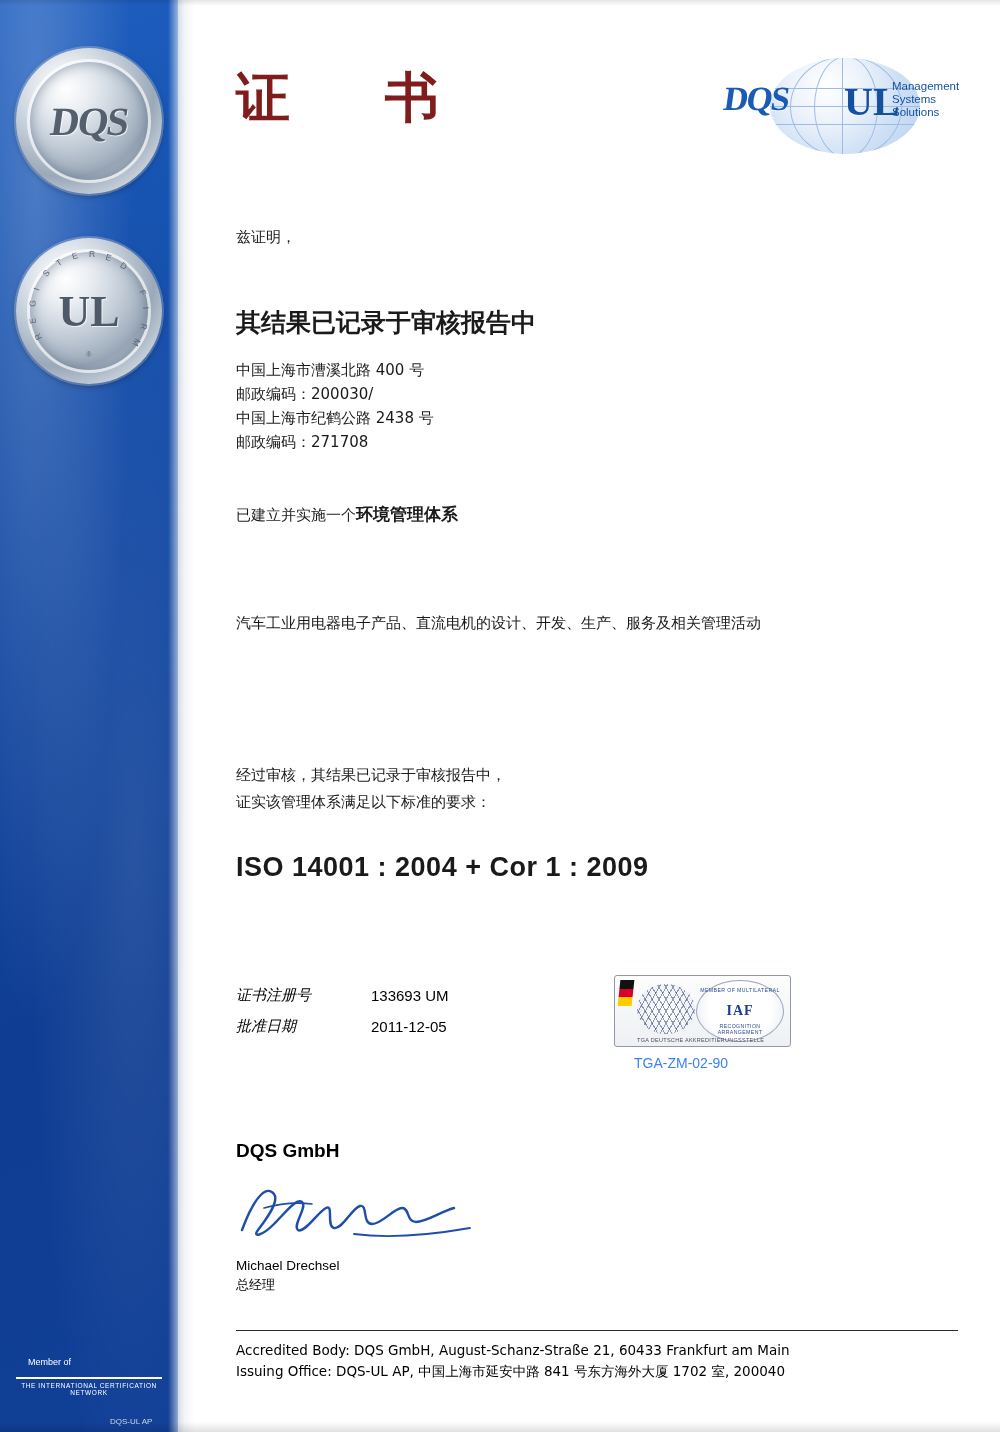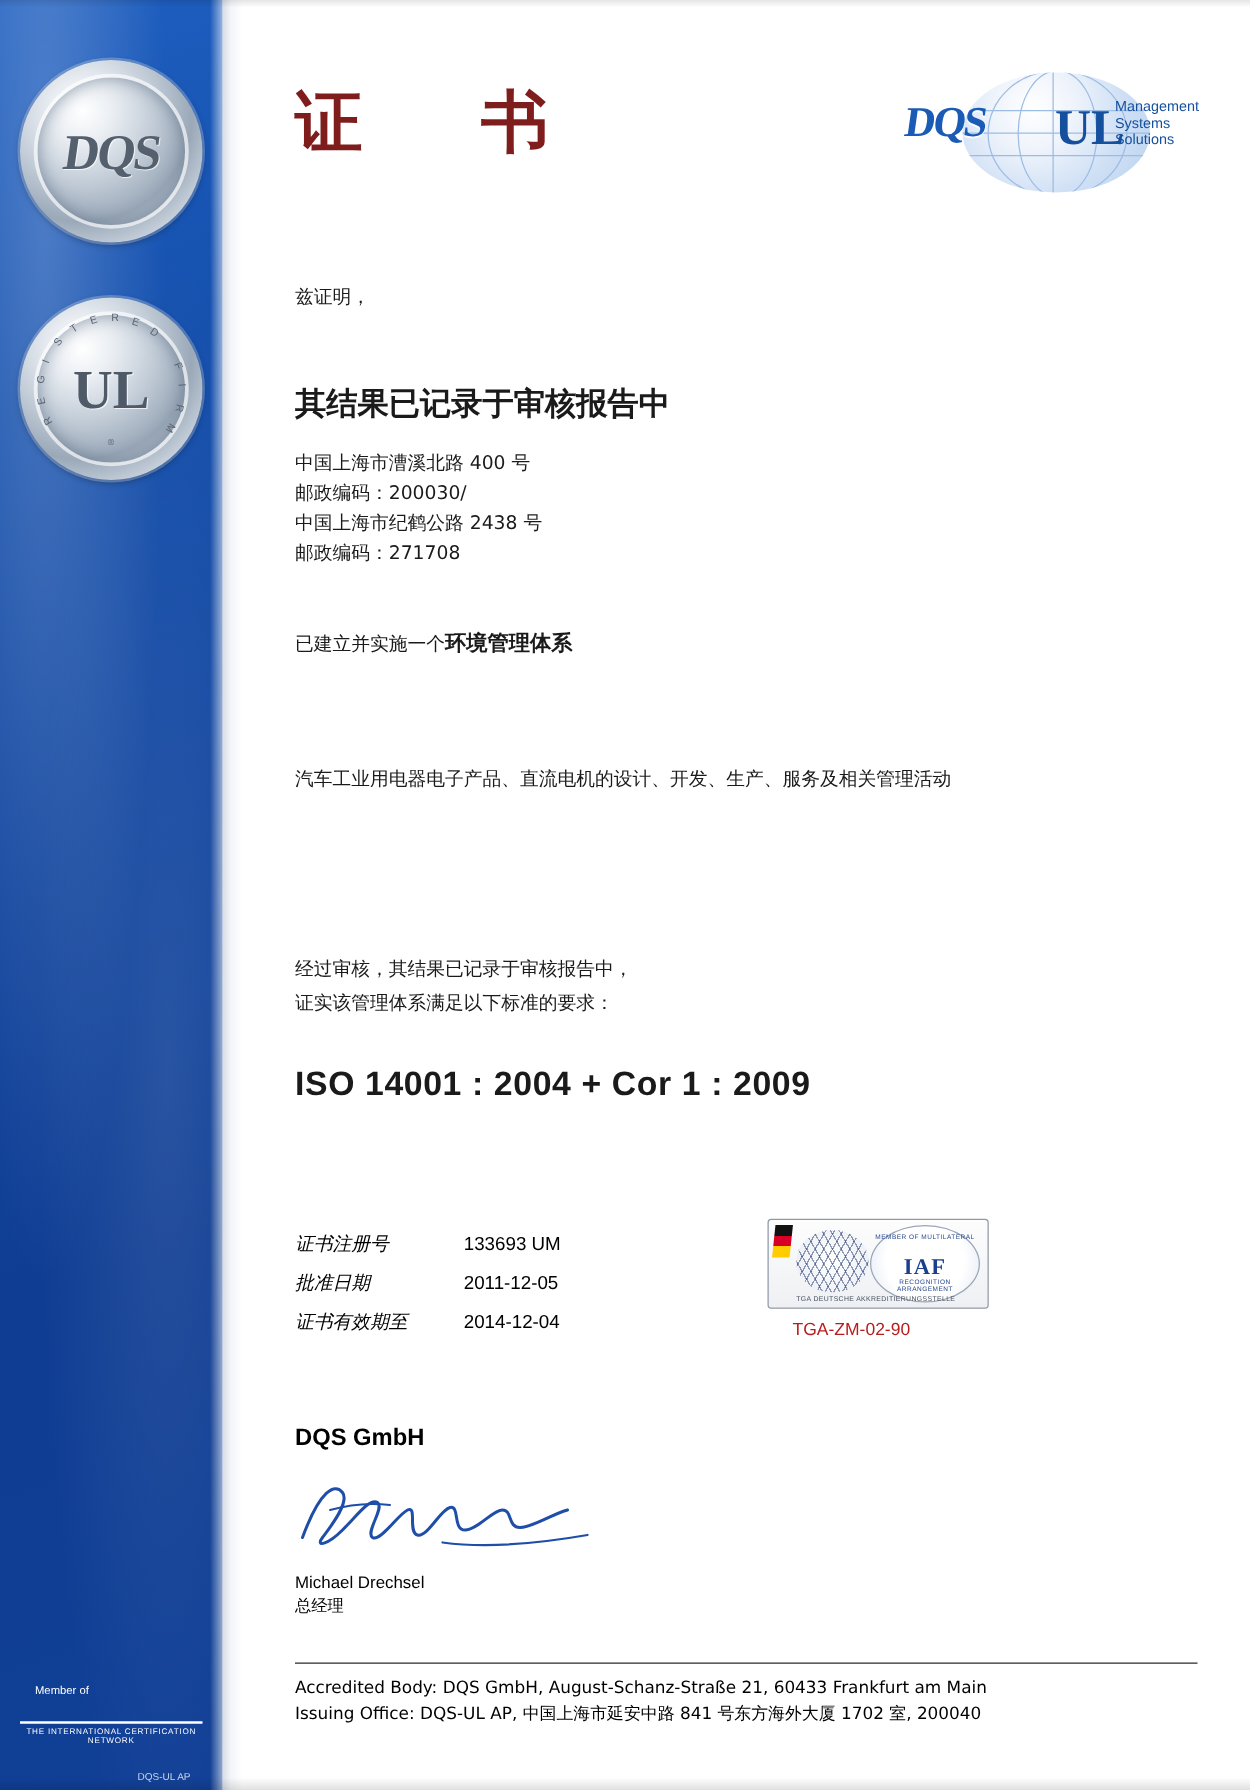--- a/index.html
+++ b/index.html
@@ -288,7 +288,7 @@
     text-align: center;
     font-family: "Liberation Serif", serif;
     font-weight: bold;
-    font-size: 18px;
+    font-size: 14px;
     letter-spacing: 1px;
   }
   .tga-iaf .iaf-top, .tga-iaf .iaf-bot {

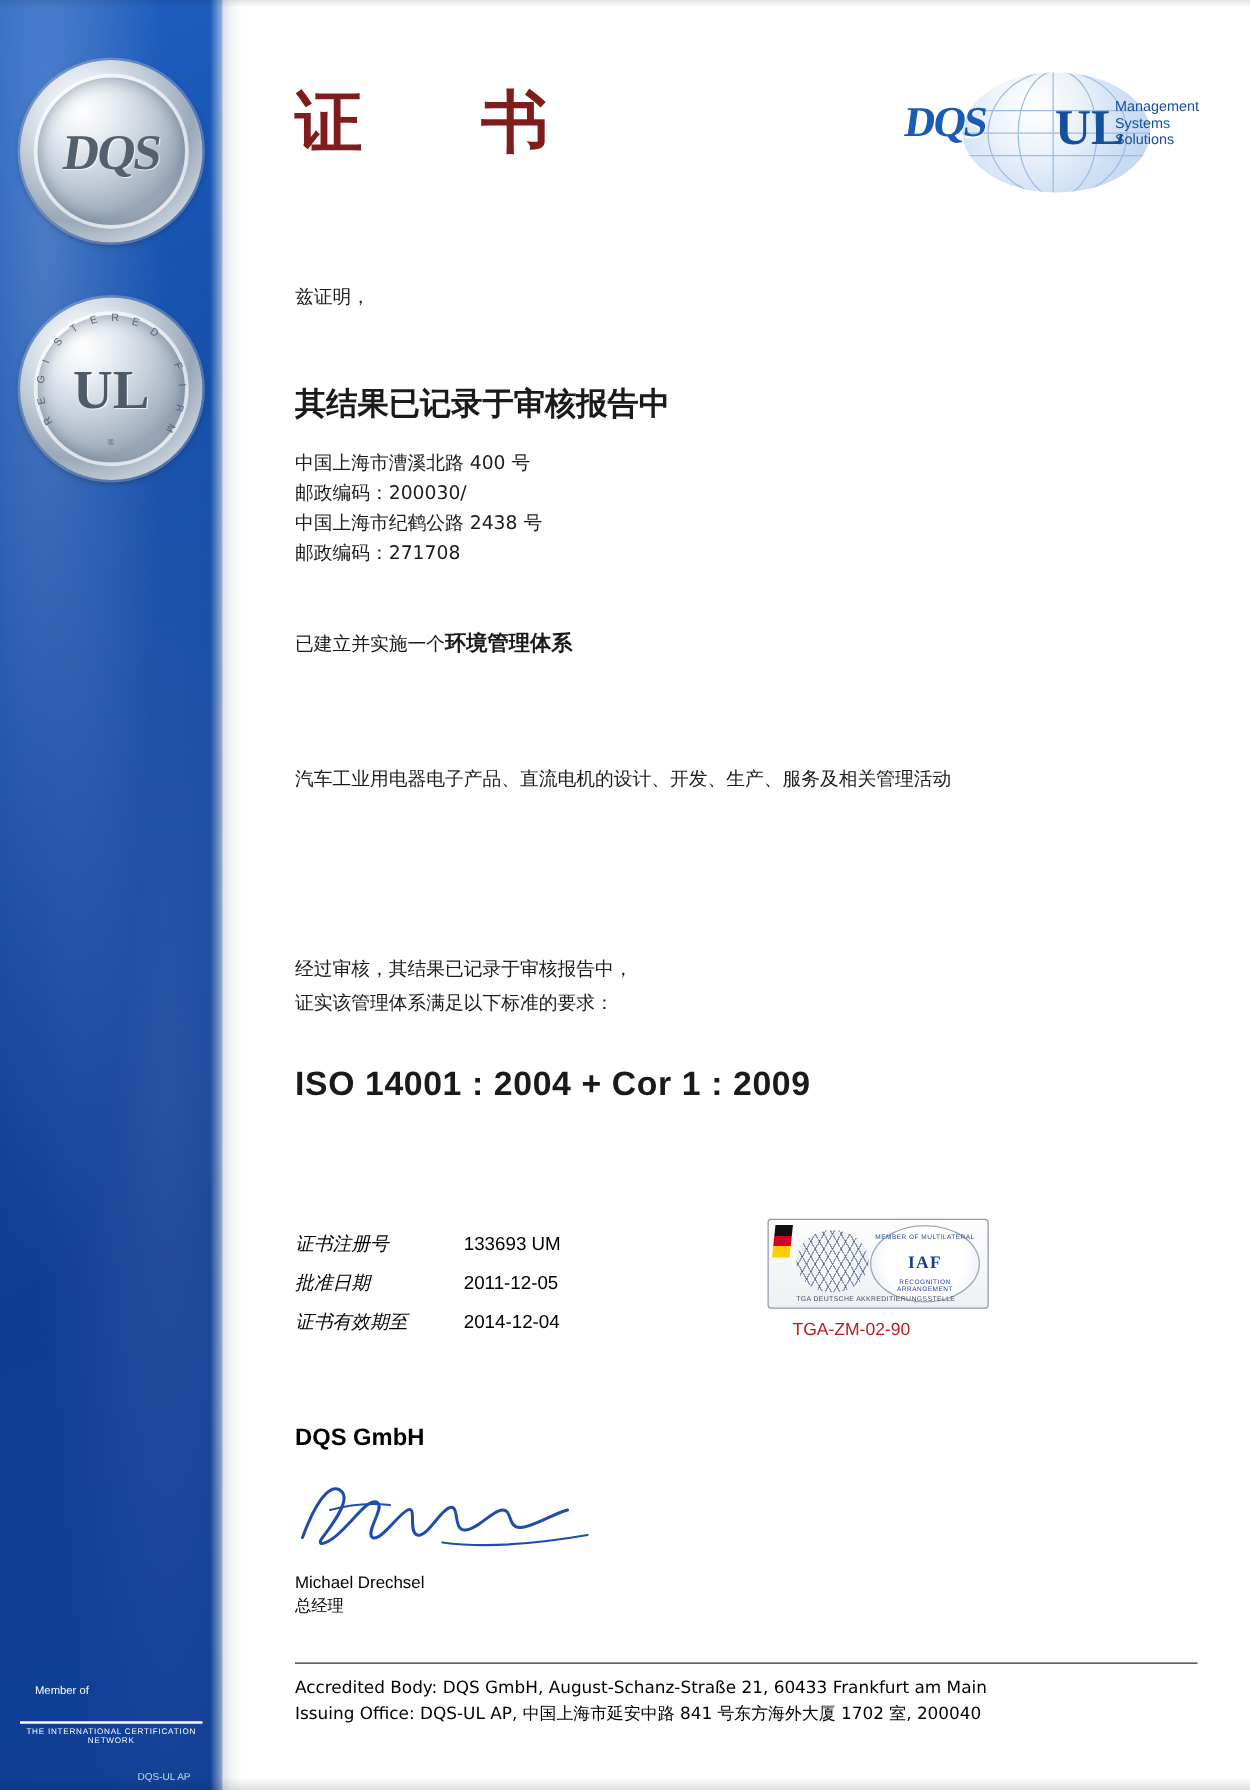--- a/index.html
+++ b/index.html
@@ -473,10 +473,6 @@
         <div class="reg-label">批准日期</div>
         <div class="reg-value">2011-12-05</div>
       </div>
-      <div class="reg-row">
-        <div class="reg-label">证书有效期至</div>
-        <div class="reg-value">2014-12-04</div>
-      </div>
     </div>
 
     <div class="tga">

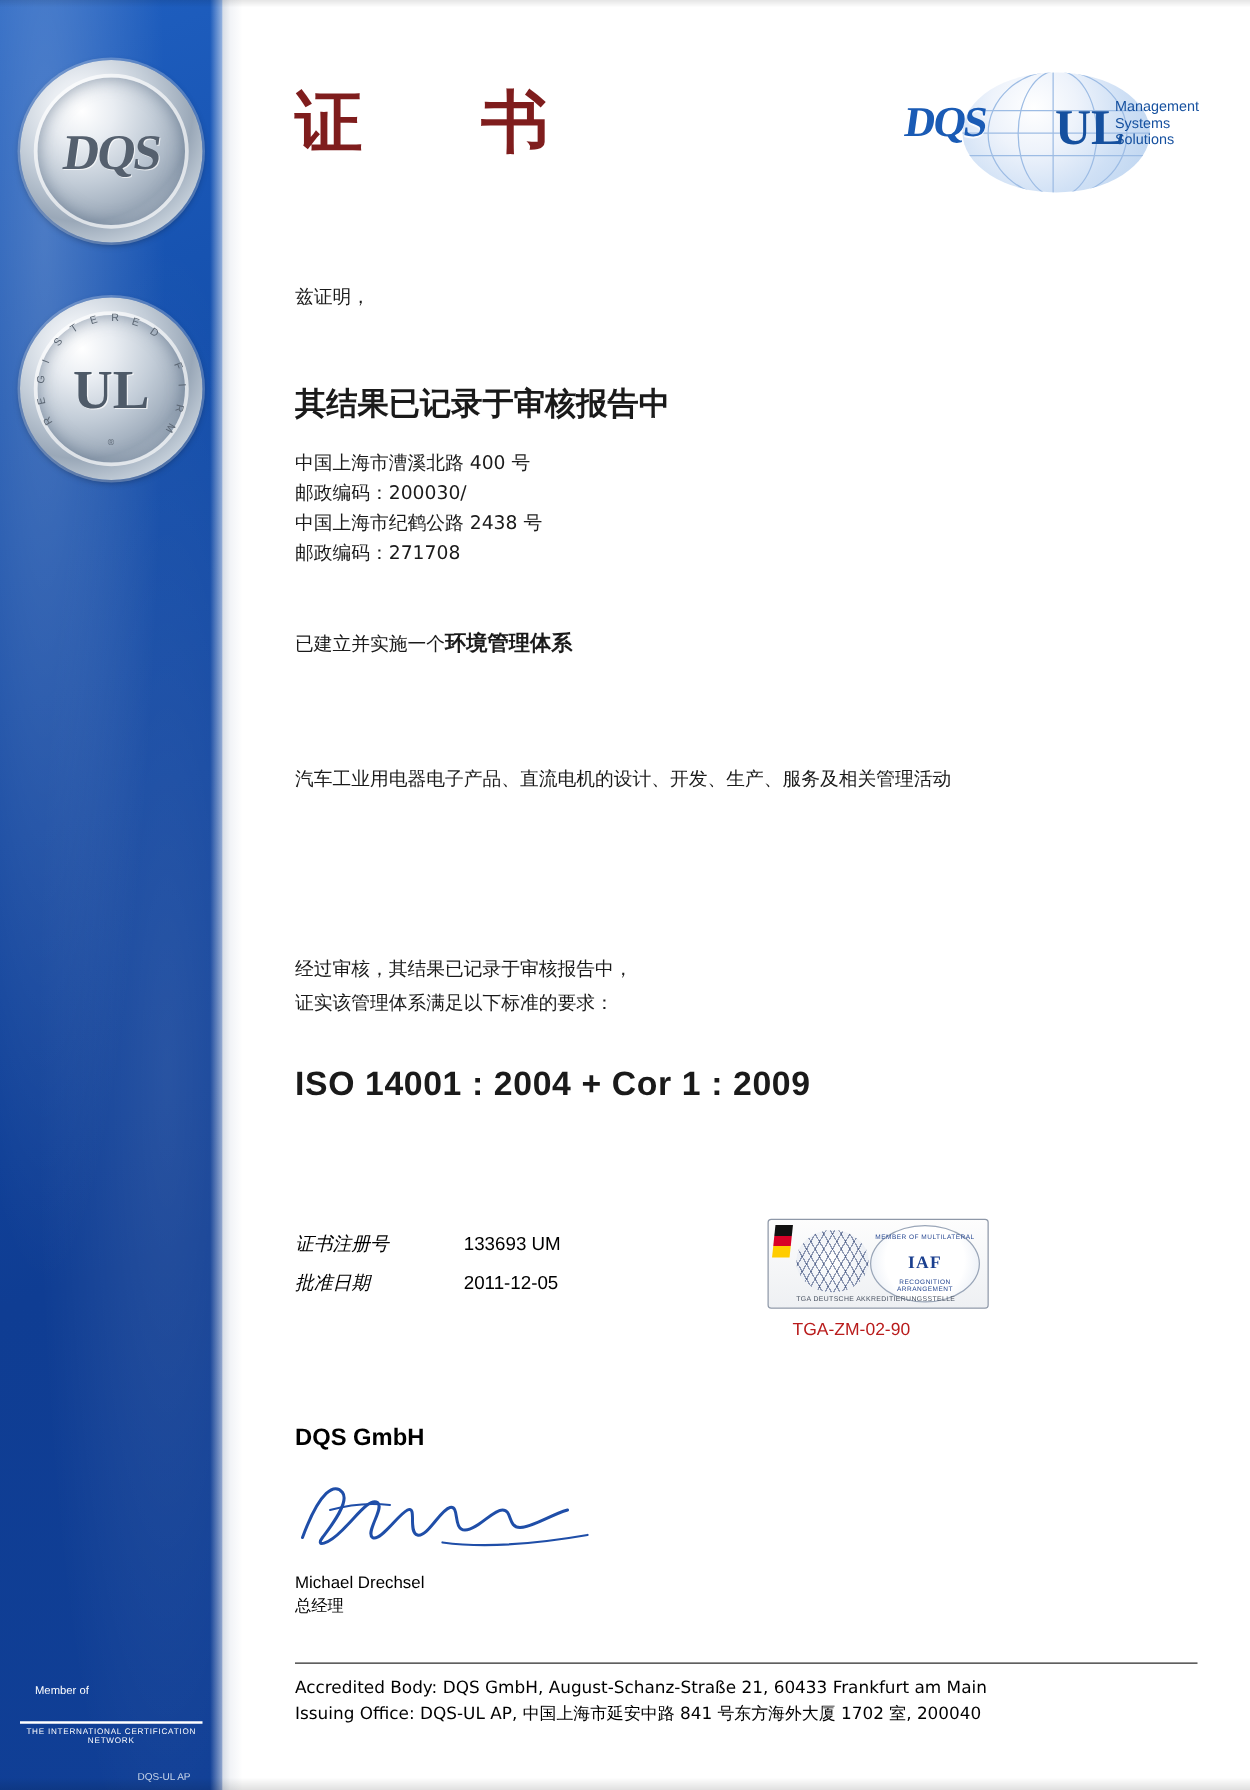--- a/index.html
+++ b/index.html
@@ -320,7 +320,7 @@
     position: absolute;
     left: 440px; top: 1055px;
     font-size: 14px;
-    color: #b91c1c;
+    color: #3b82f6;
   }
 
   

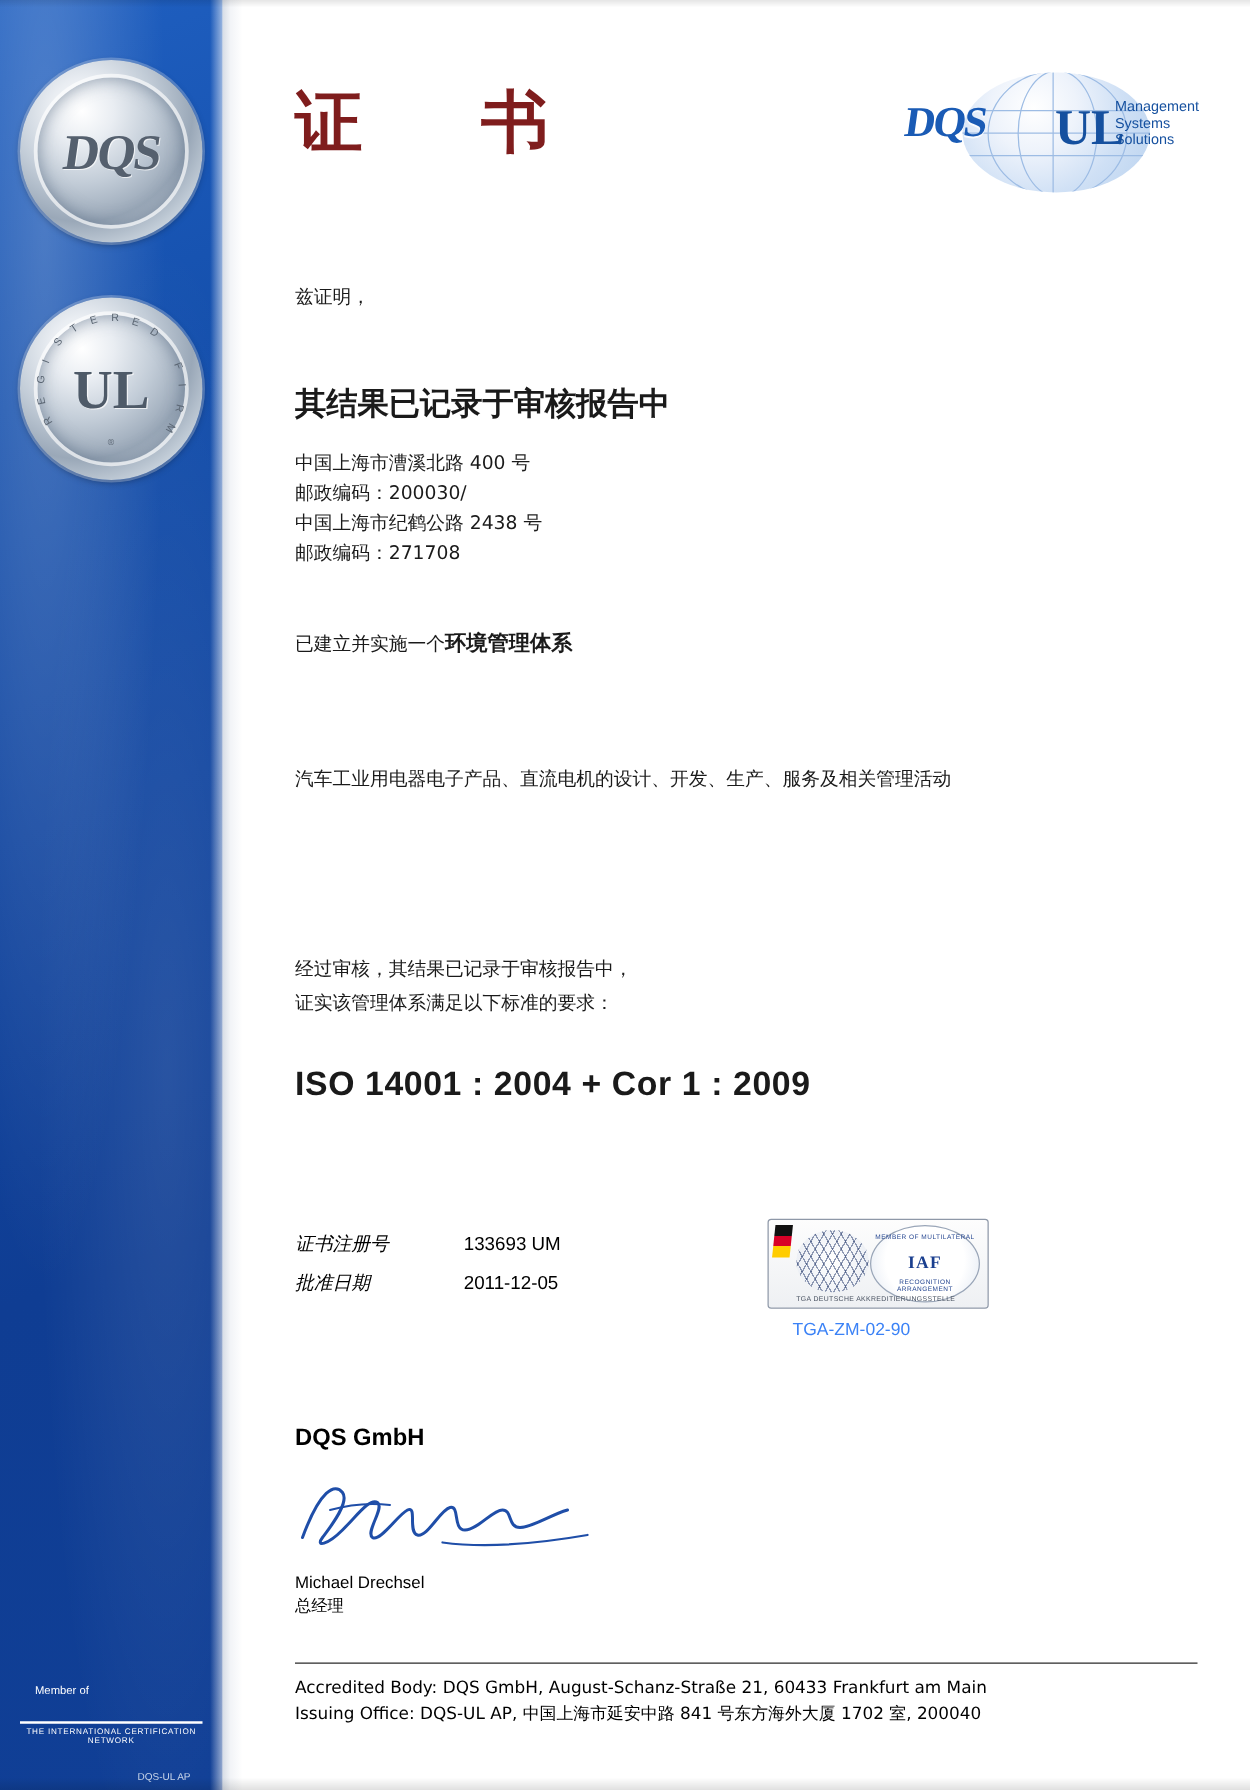--- a/index.html
+++ b/index.html
@@ -120,7 +120,7 @@
     font-size: 9px;
     text-align: left;
     padding-left: 18px;
-    margin-bottom: 20px;
+    margin-bottom: 10px;
   }
   .iqnet-word {
     font-family: "Liberation Serif", serif;

